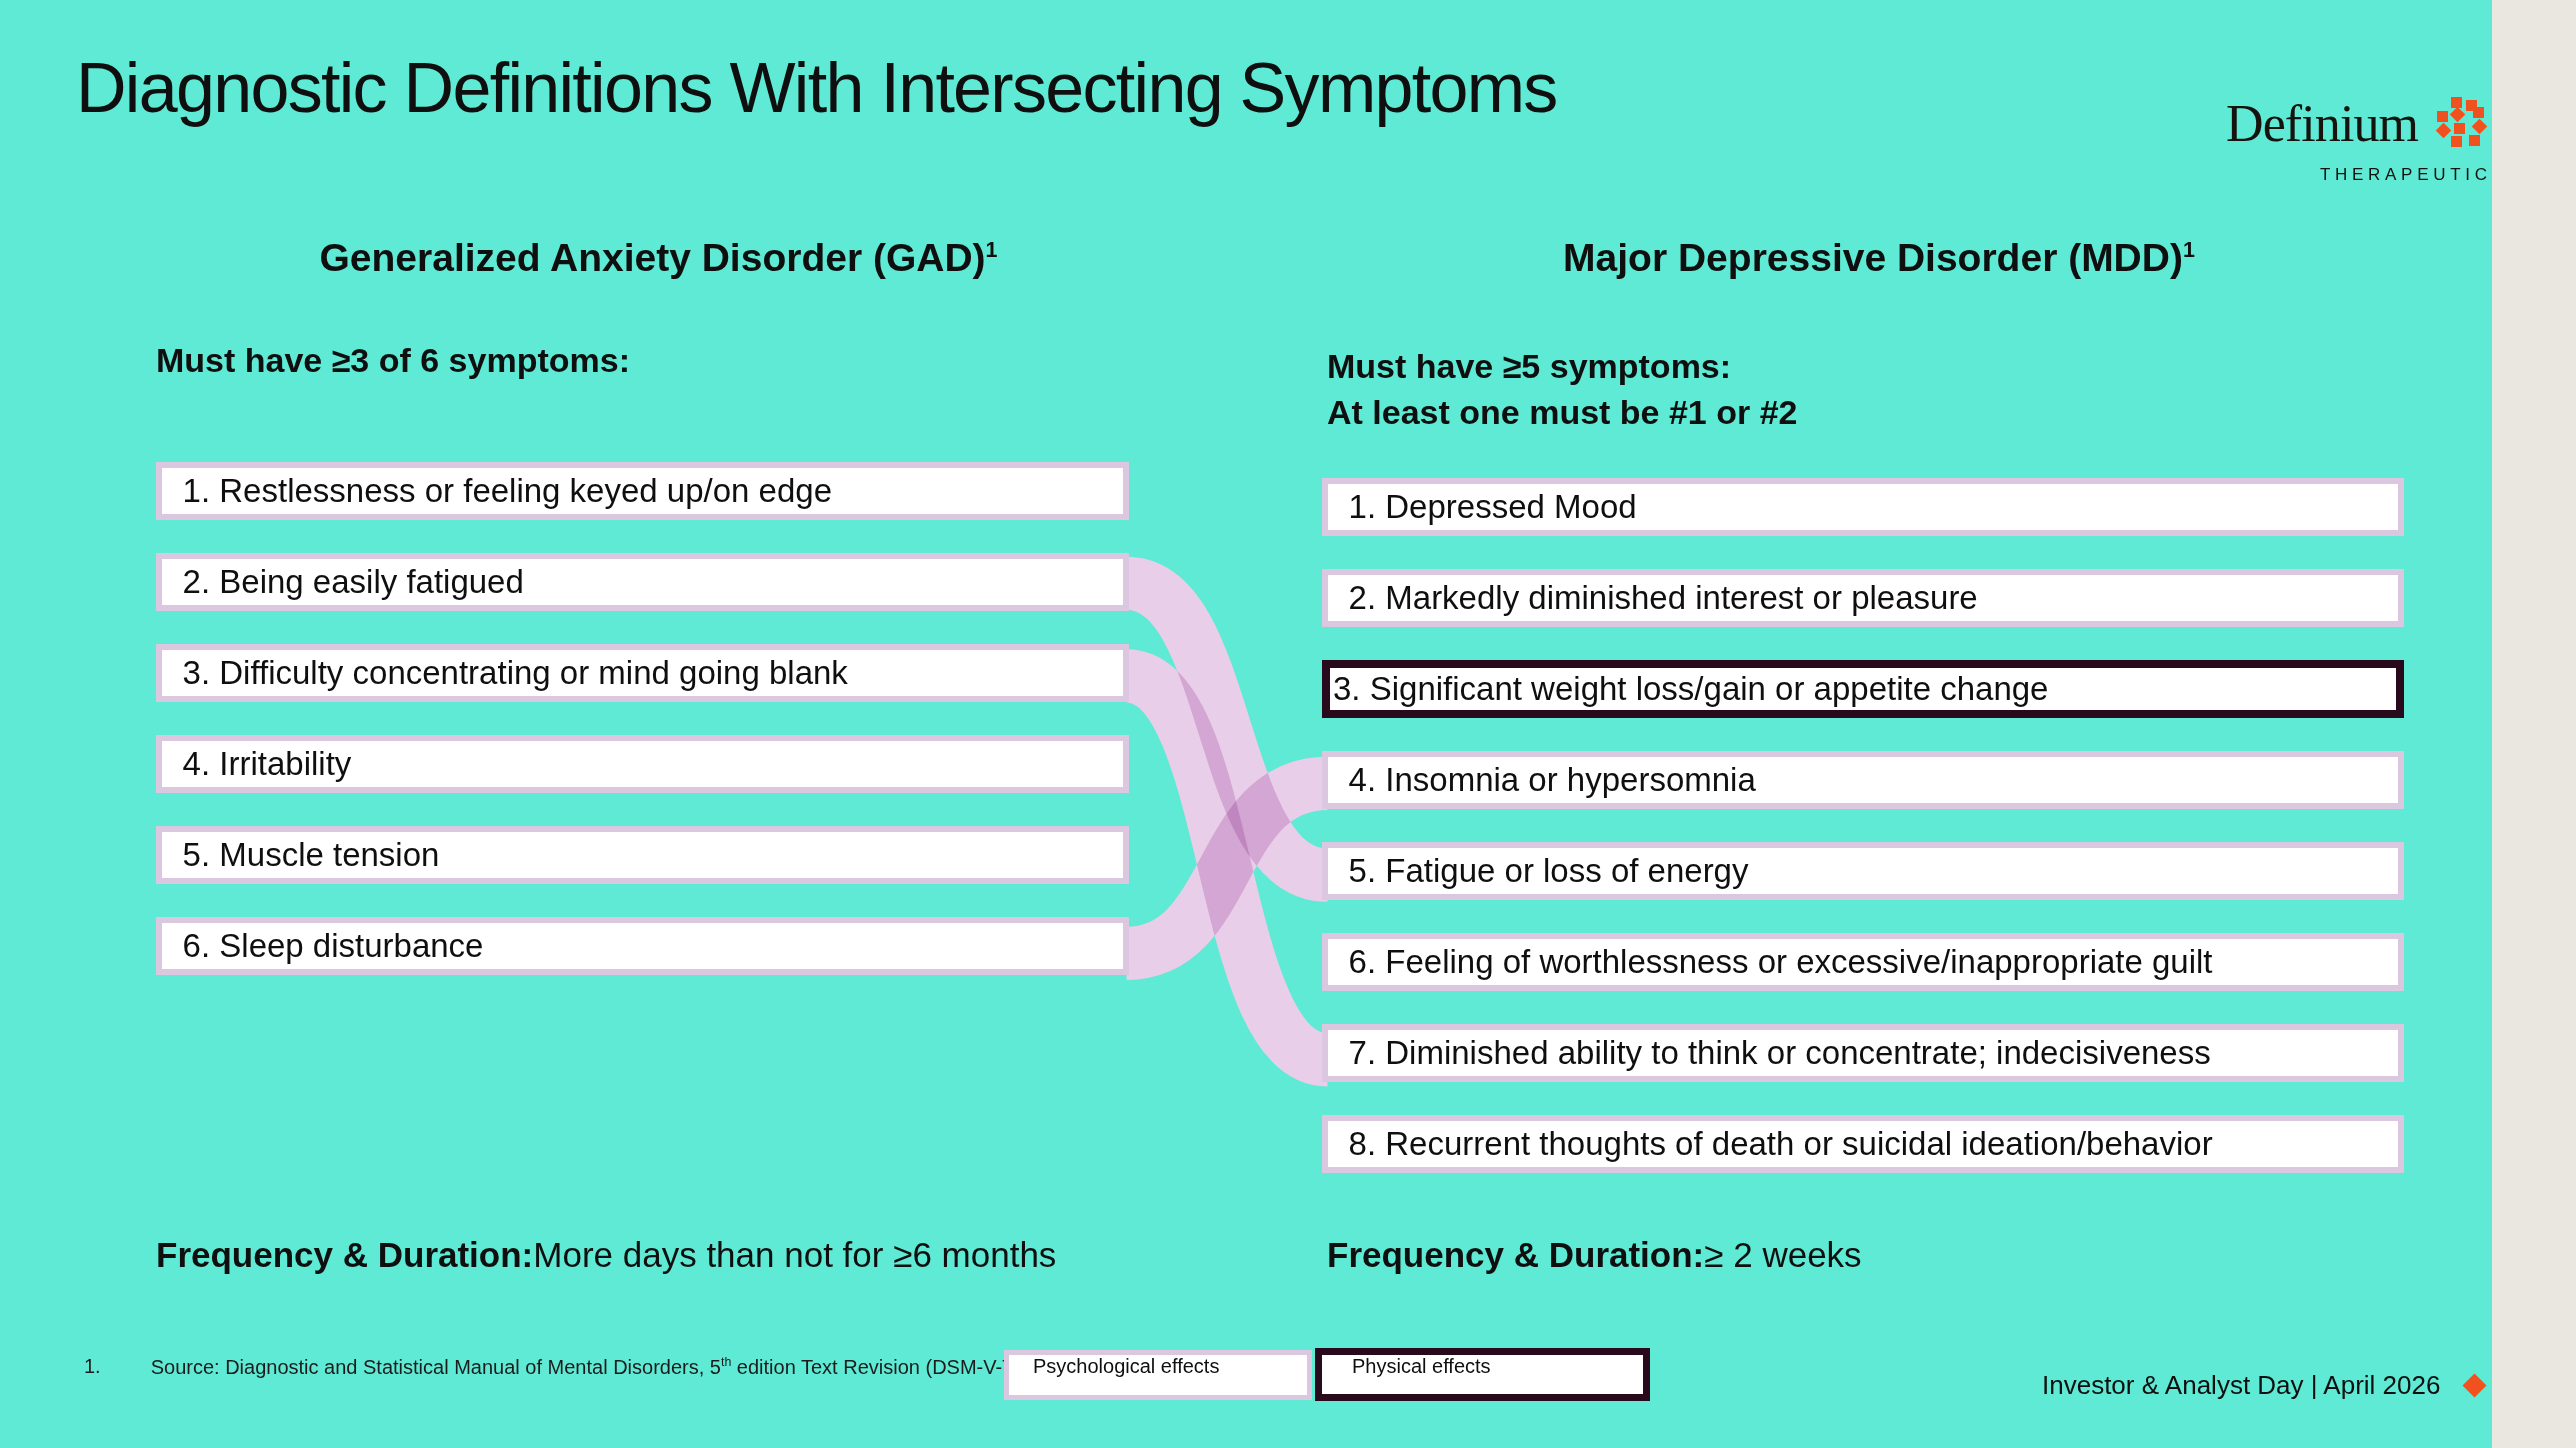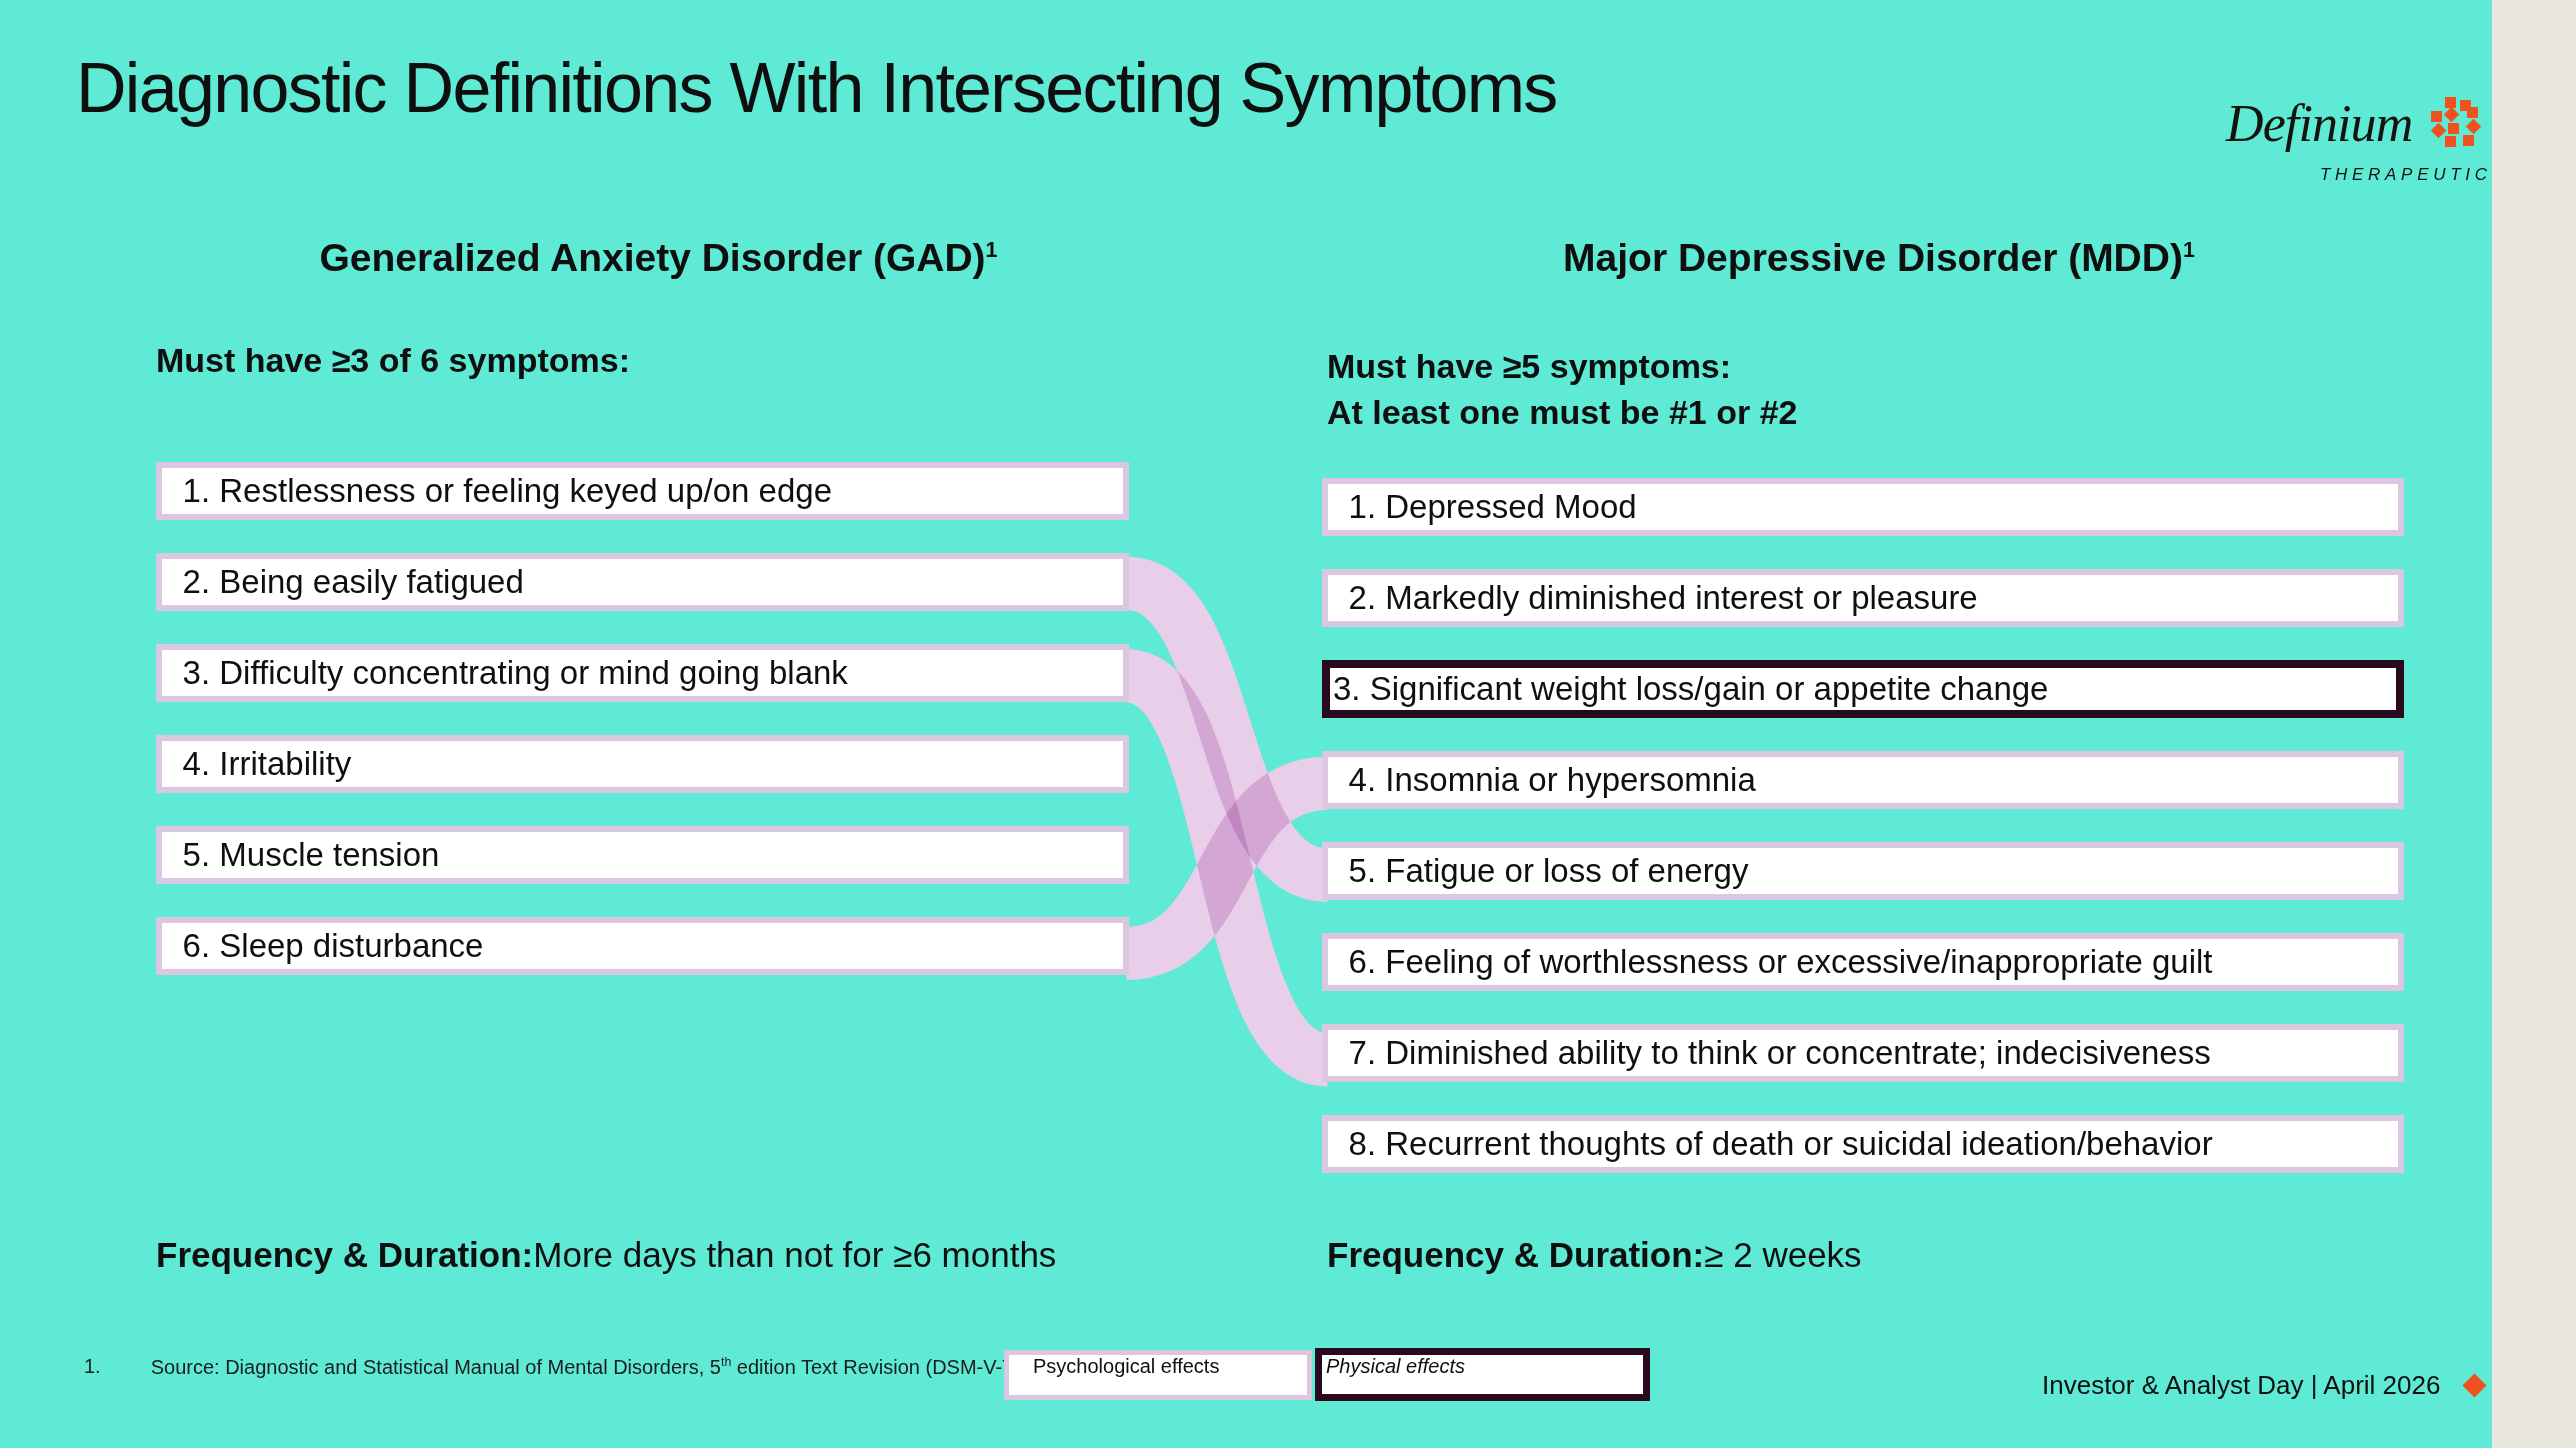--- a/index.html
+++ b/index.html
@@ -13,7 +13,7 @@
     font-size:70px; font-weight:500; letter-spacing:-1.7px; margin:0;
   }
   
-  .logo { position:absolute; left:2226px; top:94px;font-style:italic; }
+  .logo { position:absolute; left:2226px; top:94px; }
   .logo-row { display:flex; align-items:center; gap:17px; }
   .logo-word { font-family:"Liberation Serif", serif; font-size:52px; color:#15130E; letter-spacing:-0.9px; }
   .logo-mark { position:relative; width:53px; height:53px; }

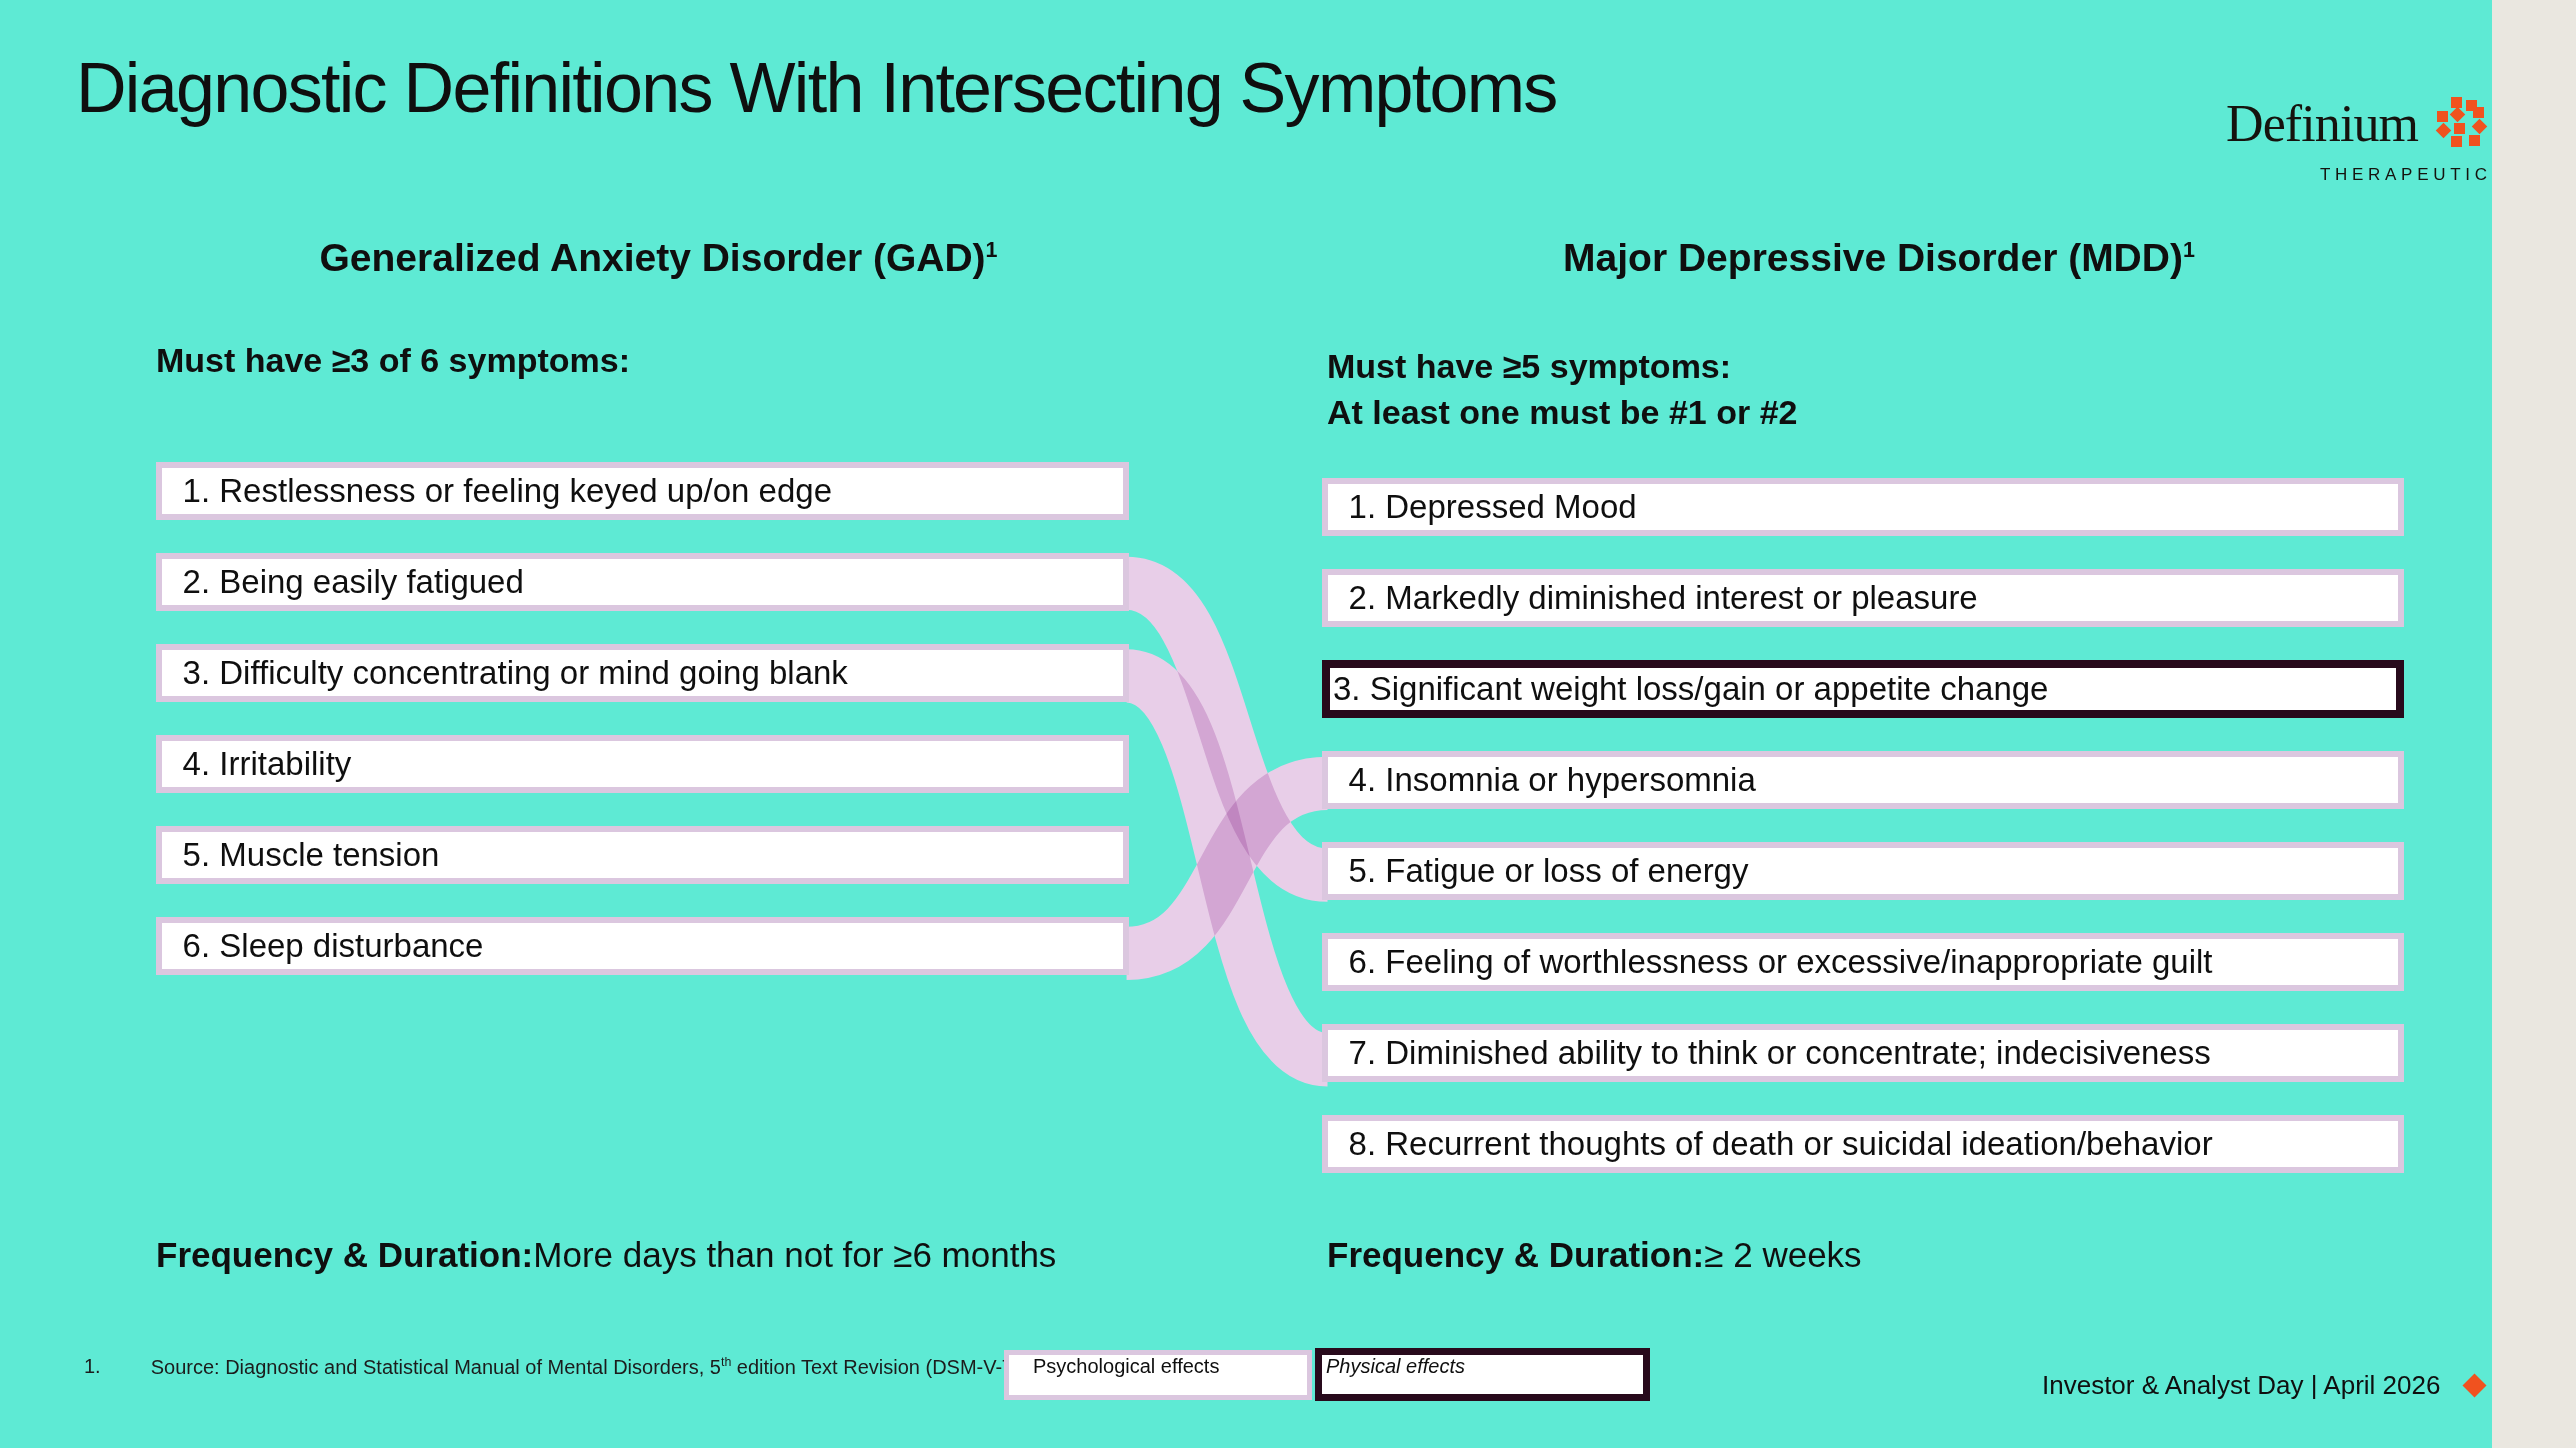--- a/index.html
+++ b/index.html
@@ -54,7 +54,7 @@
   
   .legend-box { position:absolute; box-sizing:border-box; background:#FFFFFF; display:flex; font-size:20px; z-index:2; white-space:nowrap; }
   .legend-psych { left:1004px; top:1350px; width:308px; height:50px; border:5.2px solid #DBC7DF; padding-left:24px; }
-  .legend-phys  { left:1315px; top:1348px; width:335px; height:53px; border:7.7px solid #280A1C; padding-left:4px;font-style:italic; }
+  .legend-phys  { left:1315px; top:1348px; width:335px; height:53px; border:7.7px solid #280A1C; padding-left:30px; }
   
   .footer { position:absolute; left:2042px; top:1370px; display:flex; align-items:center; gap:26px; font-size:26px; z-index:2; white-space:nowrap; }
   .diamond { width:17px; height:17px; background:#F0521F; transform:rotate(45deg); }

